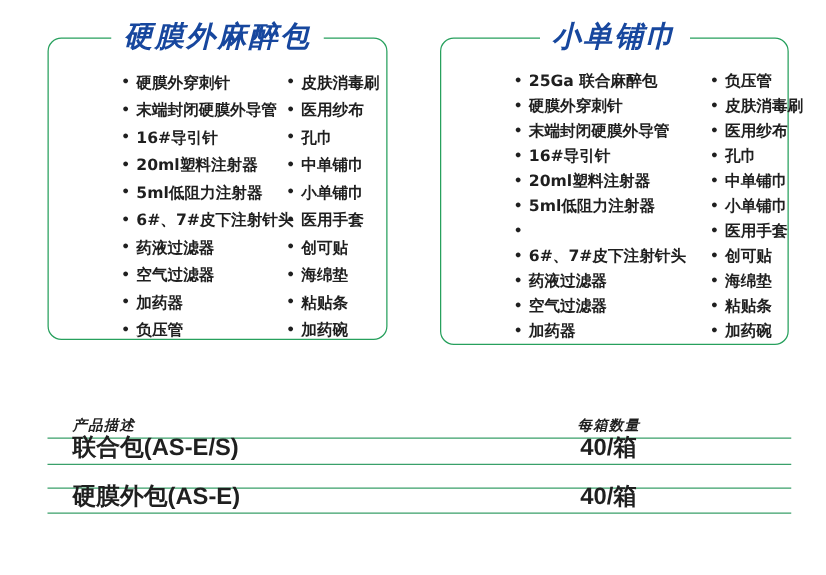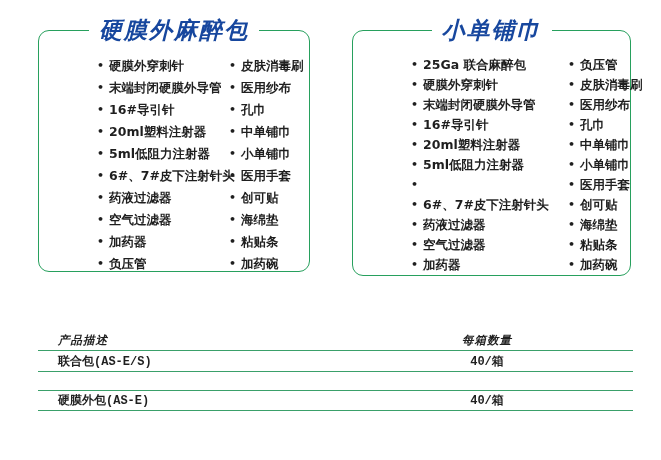--- a/index.html
+++ b/index.html
@@ -64,11 +64,11 @@
     letter-spacing:1px;
   }
   .t-row{
-    display:flex;align-items:center;
+    display:flex;align-items:flex-end;
     height:21px;
     border-bottom:1.4px solid var(--line-green);
-    font-family:Liberation Mono, monospace;
-    font-weight:bold;font-size:12px;
+    font-family:Liberation Sans, sans-serif;
+    font-weight:bold;font-size:19px;
   }
   .t-row.second{border-top:1.4px solid var(--line-green);gap:24px;}
   .t-gap{height:18px;}

